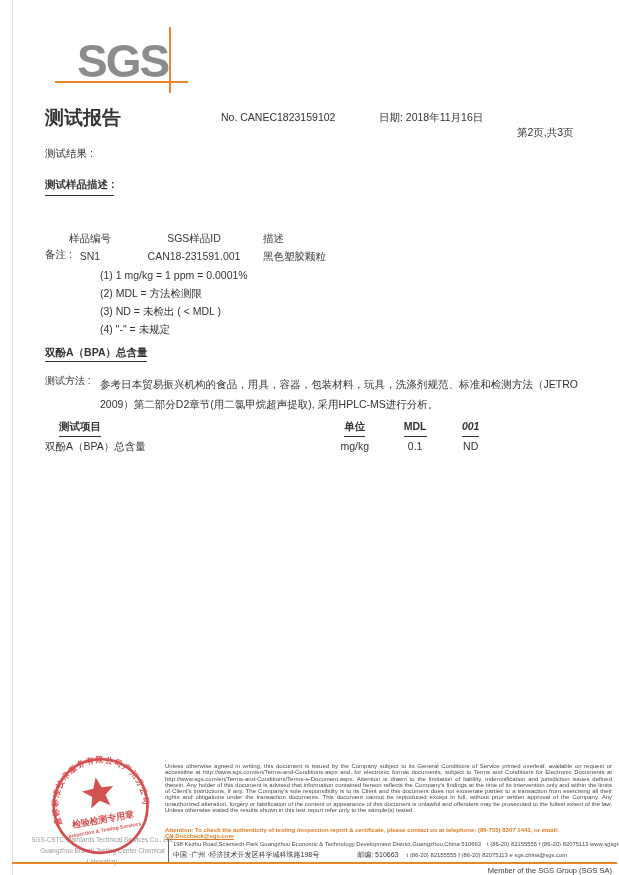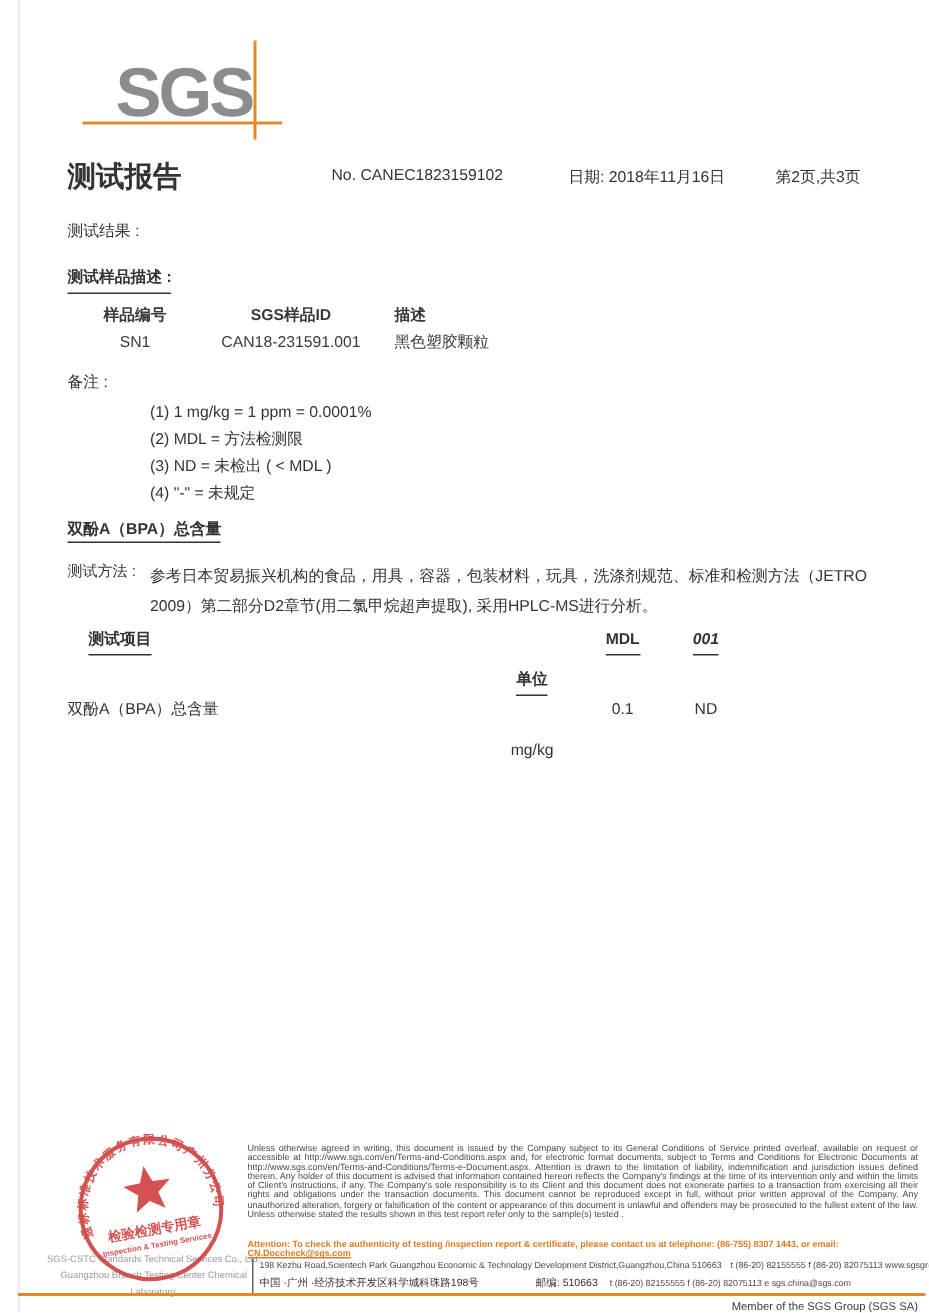--- a/index.html
+++ b/index.html
@@ -31,7 +31,7 @@
   .doc-title { left: 45px; top: 105px; font-size: 19px; font-weight: bold; color: #333; }
   .report-no { left: 221px; top: 111px; font-size: 10.5px; color: #333; }
   .report-date { left: 379px; top: 111px; font-size: 10.5px; color: #333; }
-  .page-info { left: 517px; top: 111px; font-size: 10.5px; color: #333; }
+  .page-info { left: 517px; top: 126px; font-size: 10.5px; color: #333; }
 
   .results-label { left: 45px; top: 147px; font-size: 10.5px; color: #333; }
 

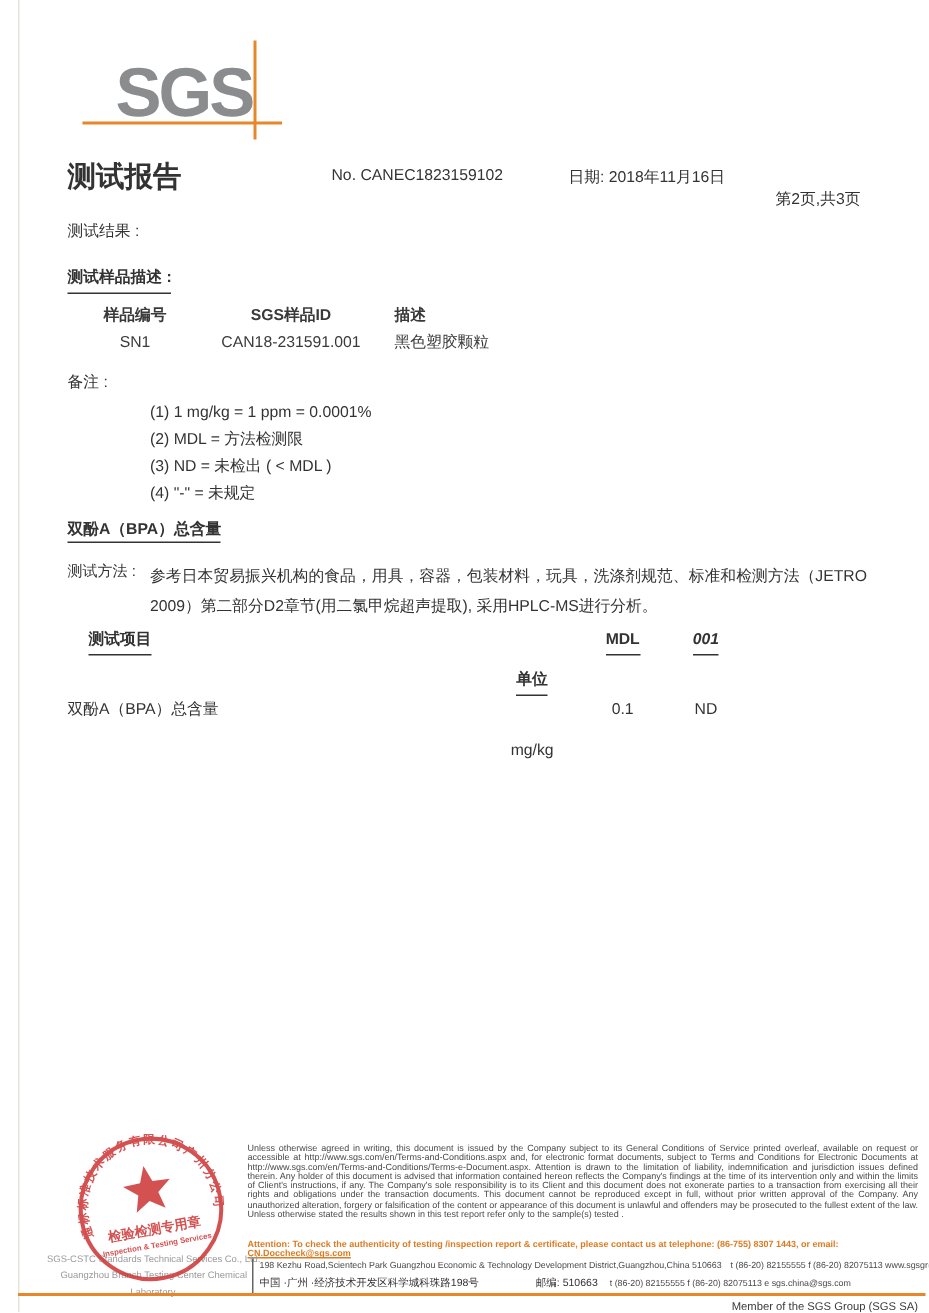--- a/index.html
+++ b/index.html
@@ -43,7 +43,7 @@
   .sample-table .c1 { width: 90px; text-align: center; }
   .sample-table .c2 { width: 118px; text-align: center; }
   .sample-table .c3 { width: 180px; text-align: left; padding-left: 10px; }
-  .sample-table .hd { font-weight: bold; }
+  .sample-table .hd { font-weight: normal; margin-top: 28px; }
 
   .notes-heading { left: 45px; top: 248px; font-size: 10.5px; color: #333; }
   .notes-list { left: 100px; top: 266px; font-size: 10.5px; color: #333; }

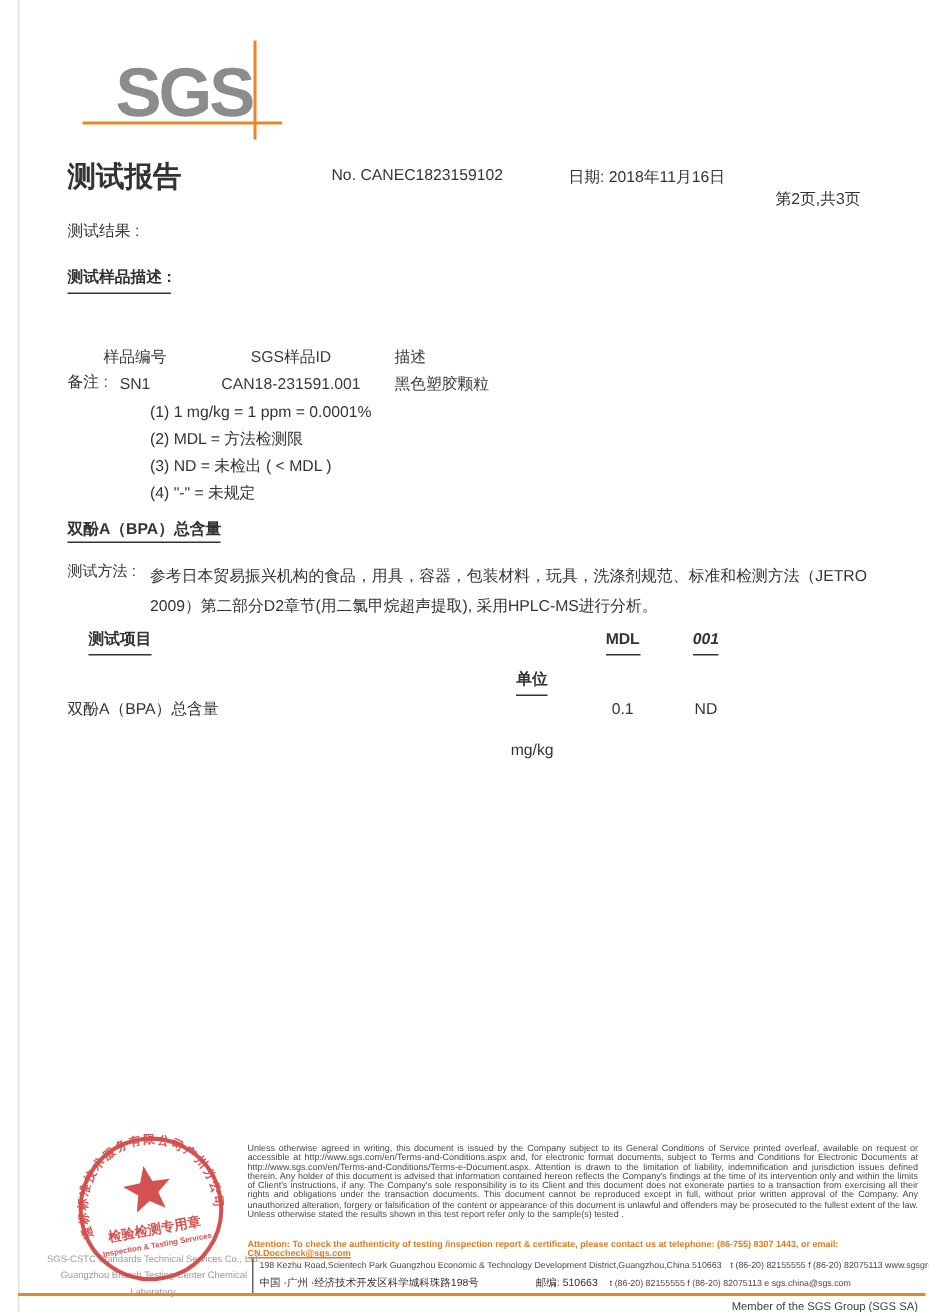--- a/index.html
+++ b/index.html
@@ -58,7 +58,7 @@
   .result-table { left: 45px; top: 417px; width: 450px; font-size: 10.5px; color: #333; }
   .result-table .trow { display: flex; line-height: 18px; }
   .result-table .col-item { width: 288px; text-align: left; }
-  .result-table .col-unit { width: 60px; text-align: center; margin-top: 27px; }
+  .result-table .col-unit { width: 60px; text-align: center; }
   .result-table .col-mdl { width: 64px; text-align: center; }
   .result-table .col-001 { width: 50px; text-align: center; }
   .result-table .hd span { display: inline-block; border-bottom: 1px solid #333; font-weight: bold; padding-bottom: 1px; }

